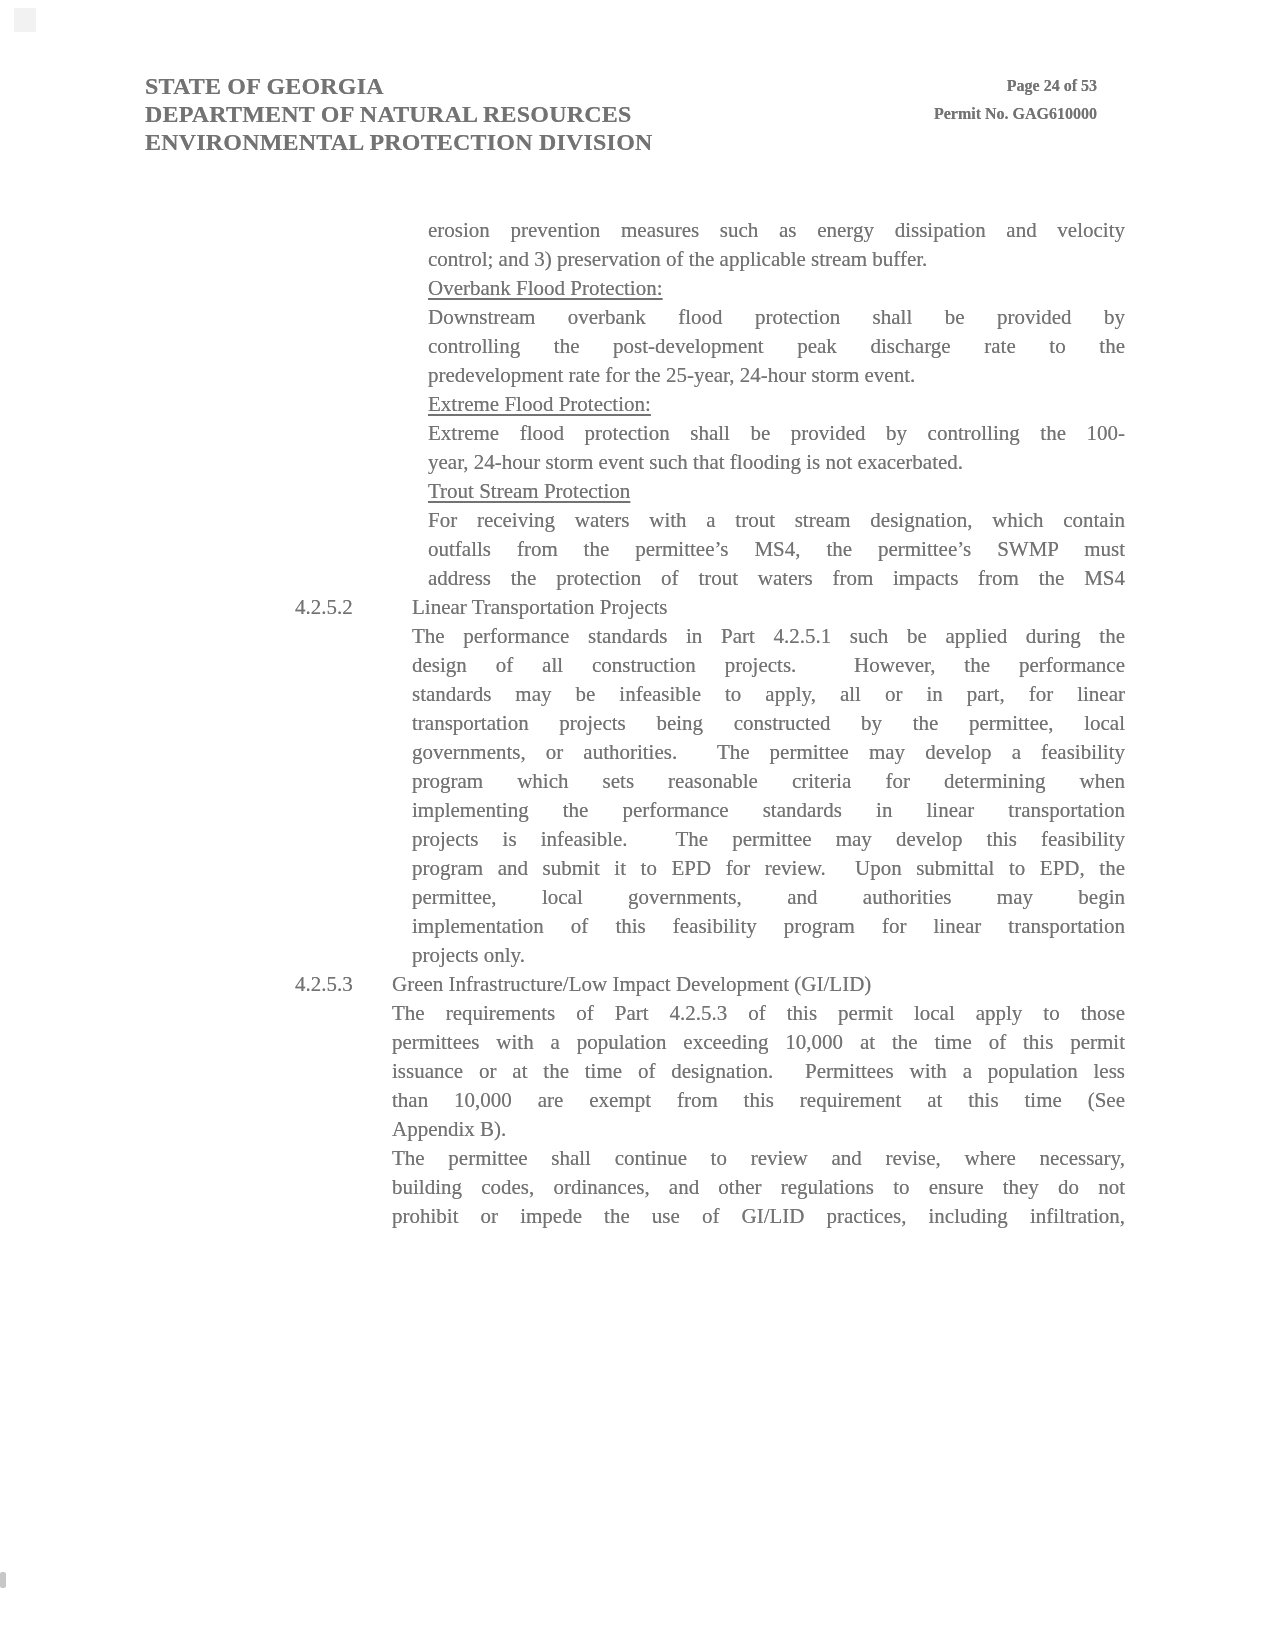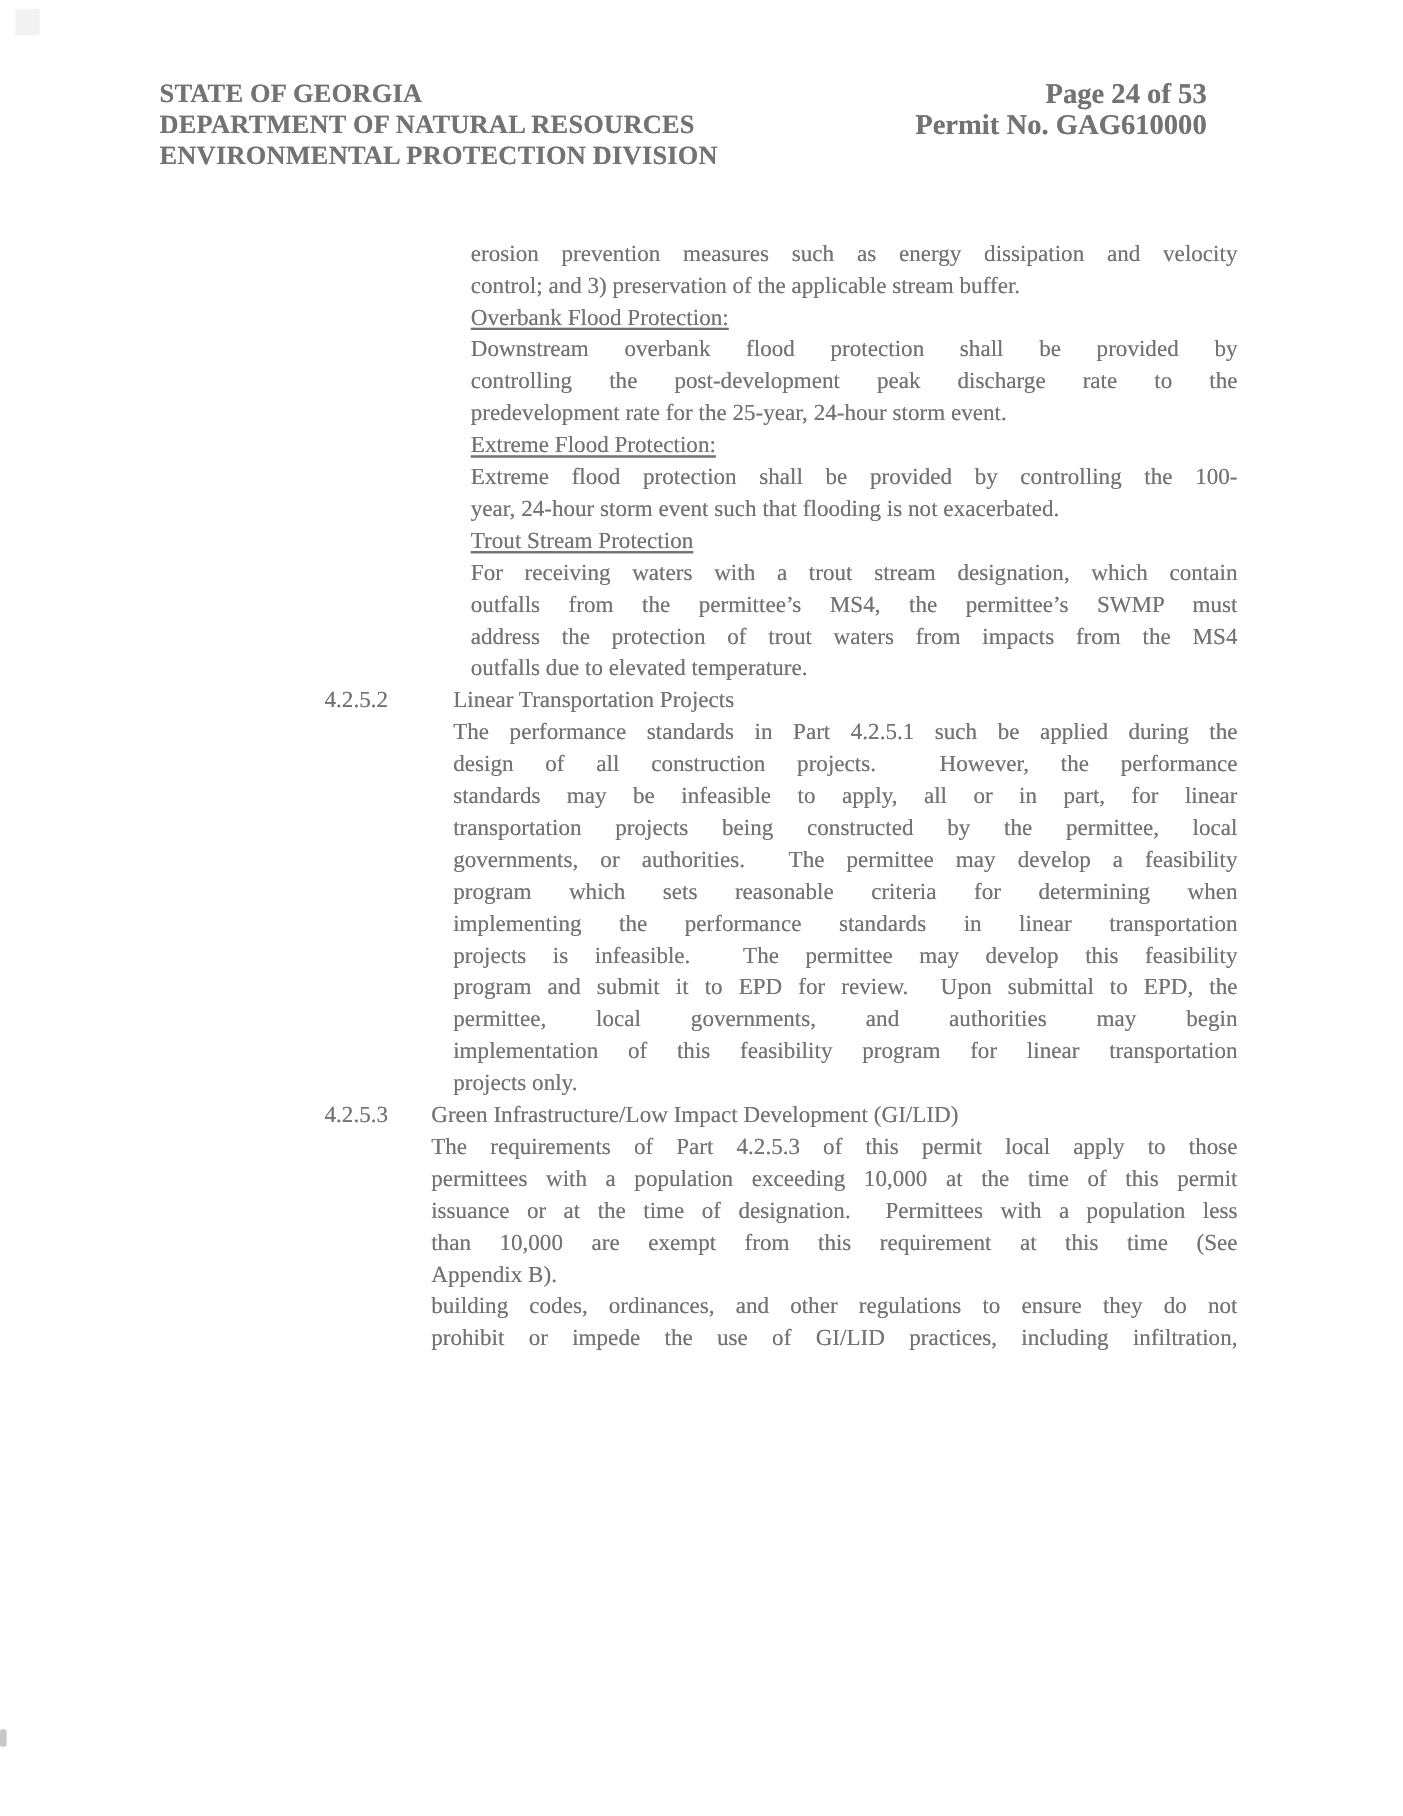--- a/index.html
+++ b/index.html
@@ -31,7 +31,7 @@
     right: 222px;
     top: 72px;
     font-weight: bold;
-    font-size: 26px;
+    font-size: 16px;
     line-height: 28px;
     text-align: right;
     white-space: nowrap;

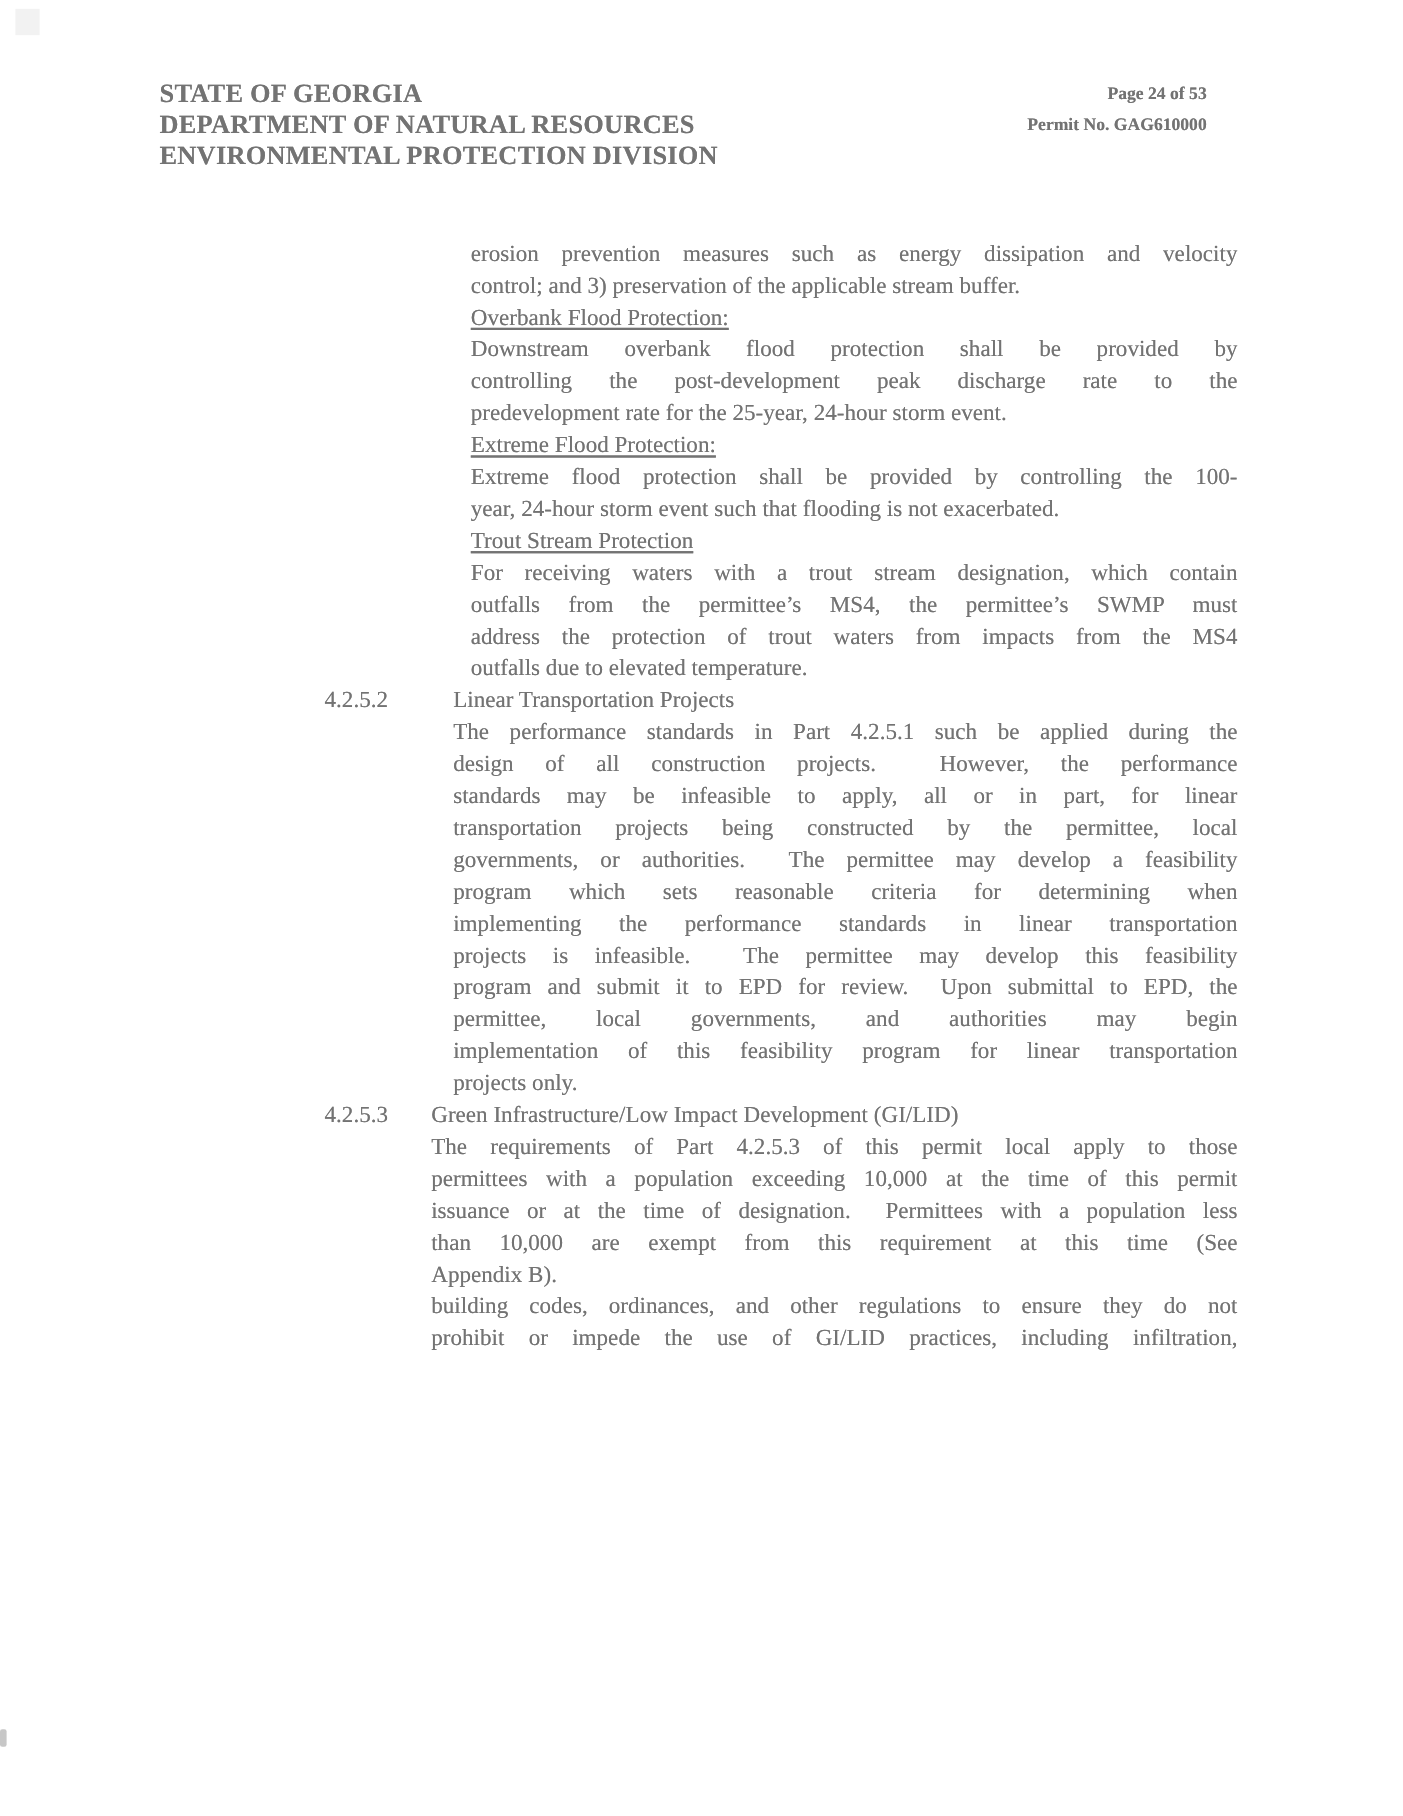--- a/index.html
+++ b/index.html
@@ -125,7 +125,6 @@
         <div class="line">For receiving waters with a trout stream designation, which contain</div>
         <div class="line">outfalls from the permittee’s MS4, the permittee’s SWMP must</div>
         <div class="line">address the protection of trout waters from impacts from the MS4</div>
-        <div class="line no-just">outfalls due to elevated temperature.</div>
       </div>
       <div class="block indent-b section-row"><span class="sec-num">4.2.5.2</span><span>Linear Transportation Projects</span></div>
       <div class="block indent-b">

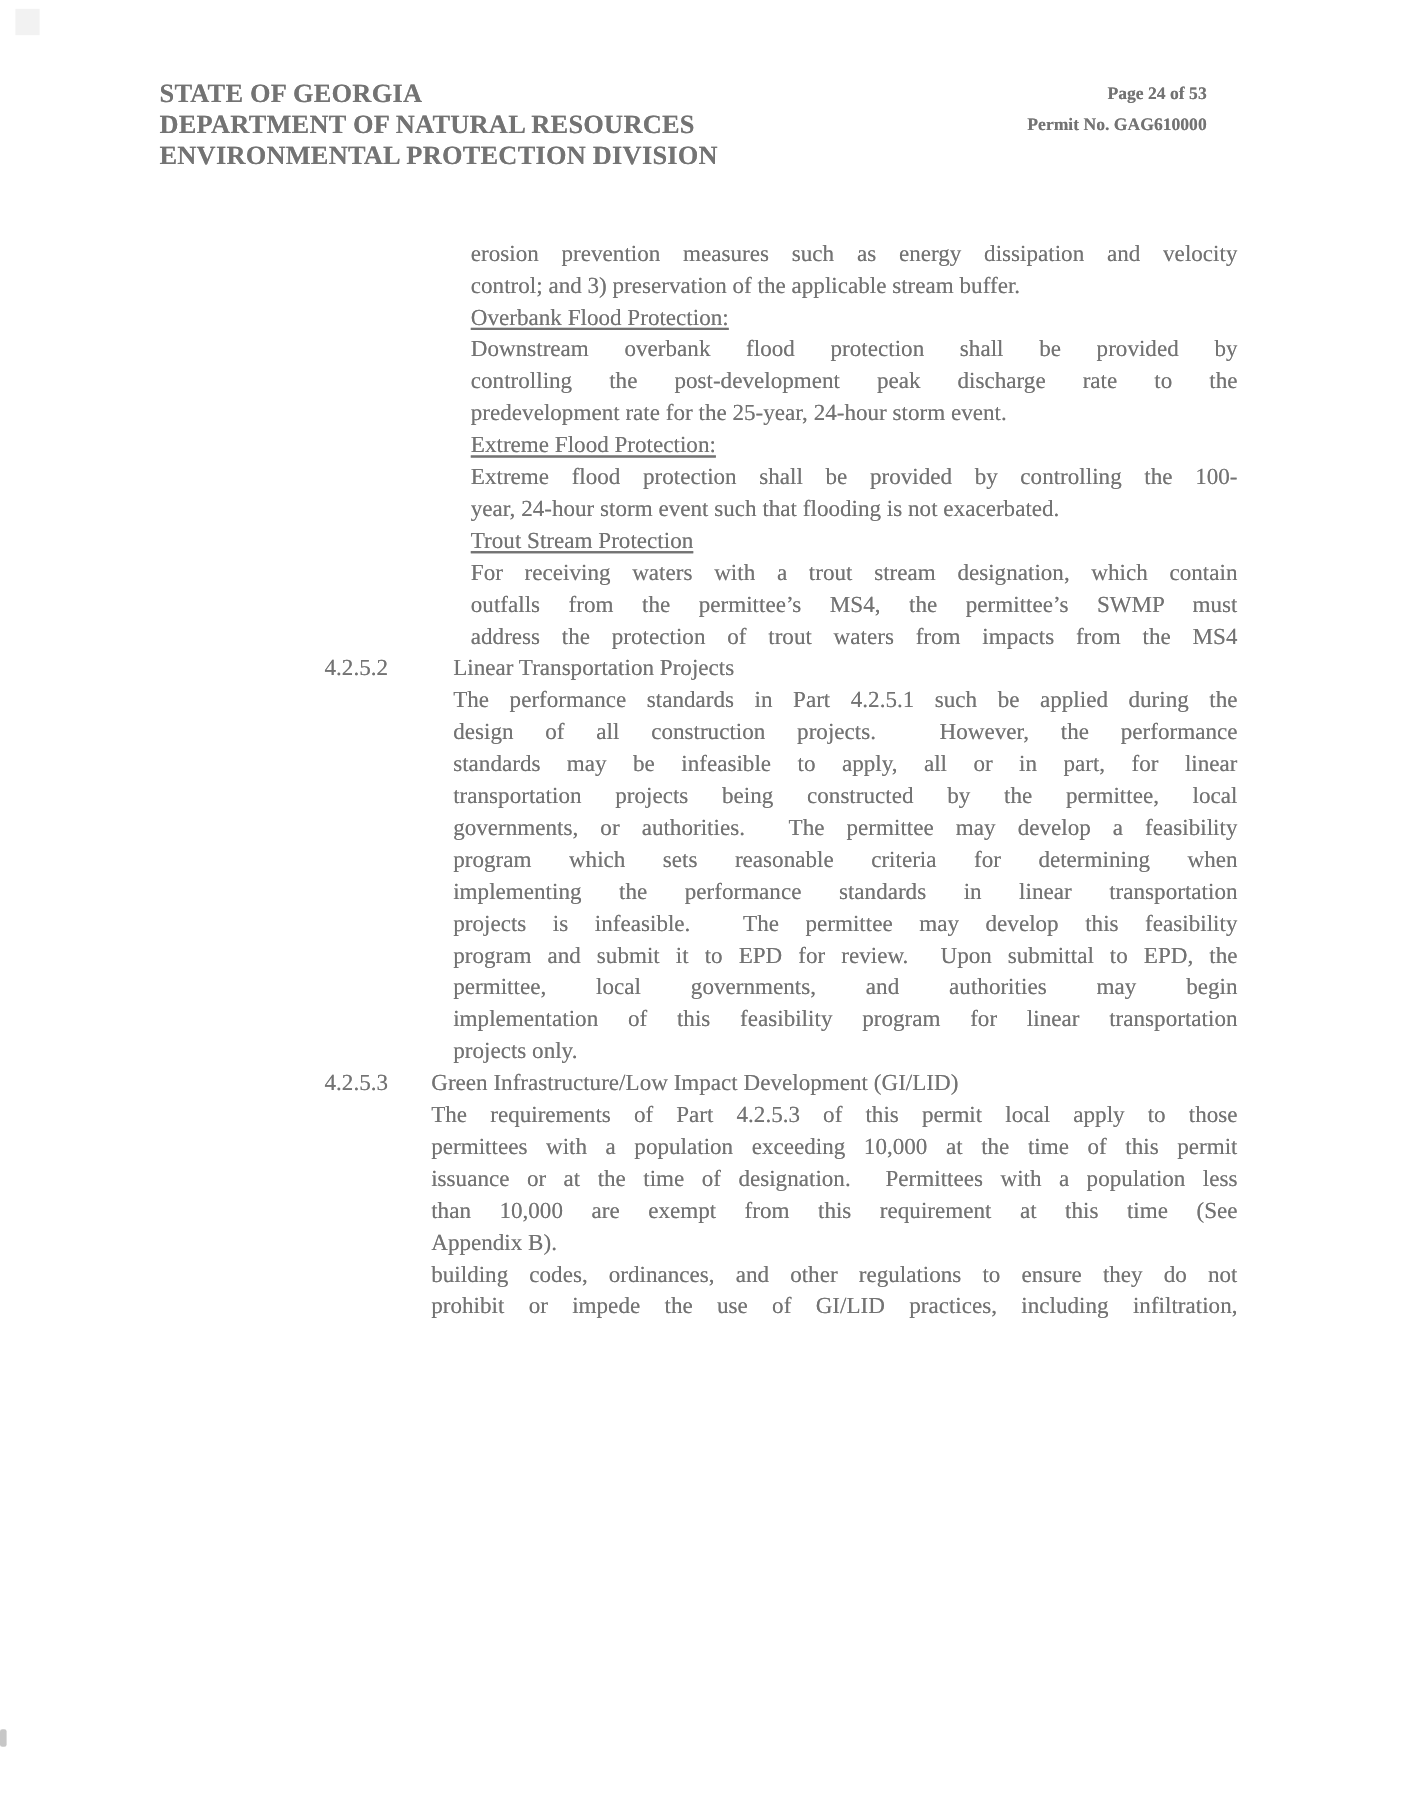--- a/index.html
+++ b/index.html
@@ -150,6 +150,7 @@
         <div class="line no-just">Appendix B).</div>
       </div>
       <div class="block indent-c">
+        <div class="line">The permittee shall continue to review and revise, where necessary,</div>
         <div class="line">building codes, ordinances, and other regulations to ensure they do not</div>
         <div class="line">prohibit or impede the use of GI/LID practices, including infiltration,</div>
       </div>

